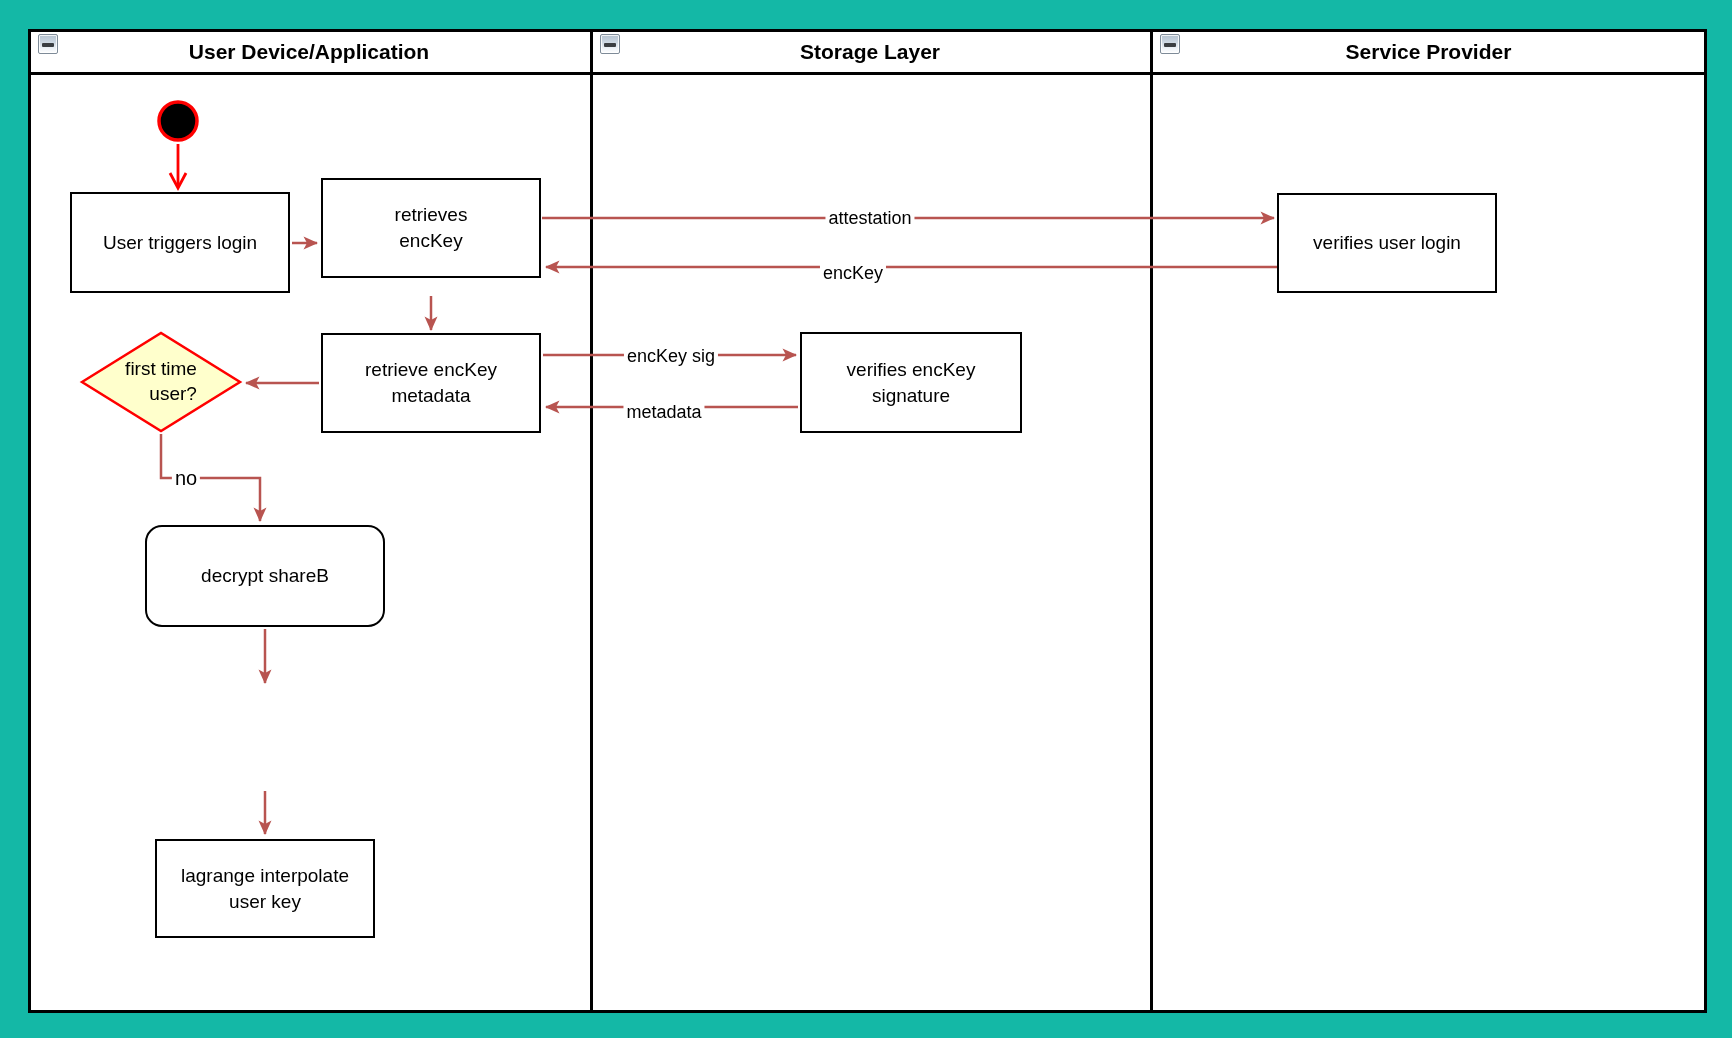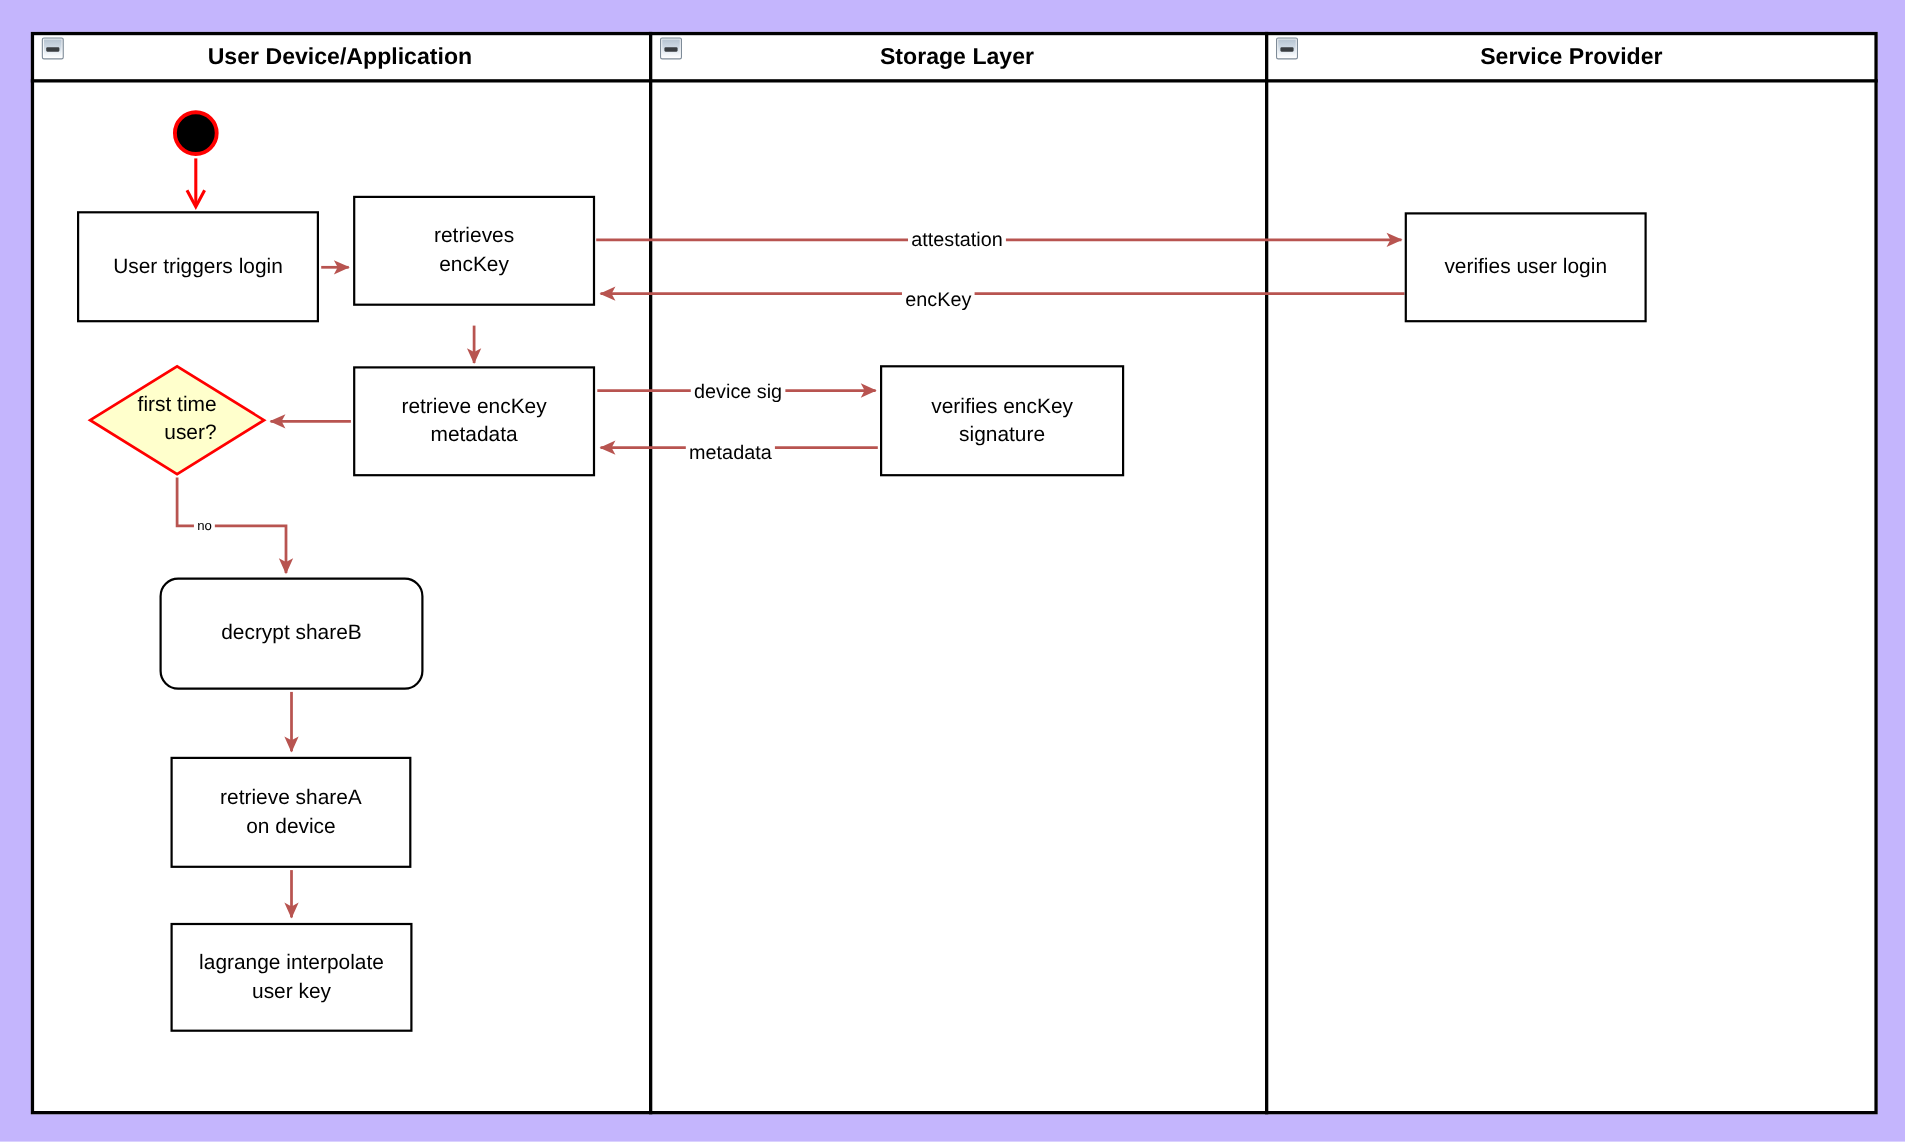--- a/index.html
+++ b/index.html
@@ -4,7 +4,7 @@
 <style>
   html,body{margin:0;padding:0;background:#ffffff;}
   .canvas{
-    position:relative;width:1732px;height:1038px;background:#c4b5fd;
+    position:relative;width:1732px;height:1038px;background:#14b8a6;
     font-family:"Liberation Sans", sans-serif;color:#000;overflow:hidden;
   }
   

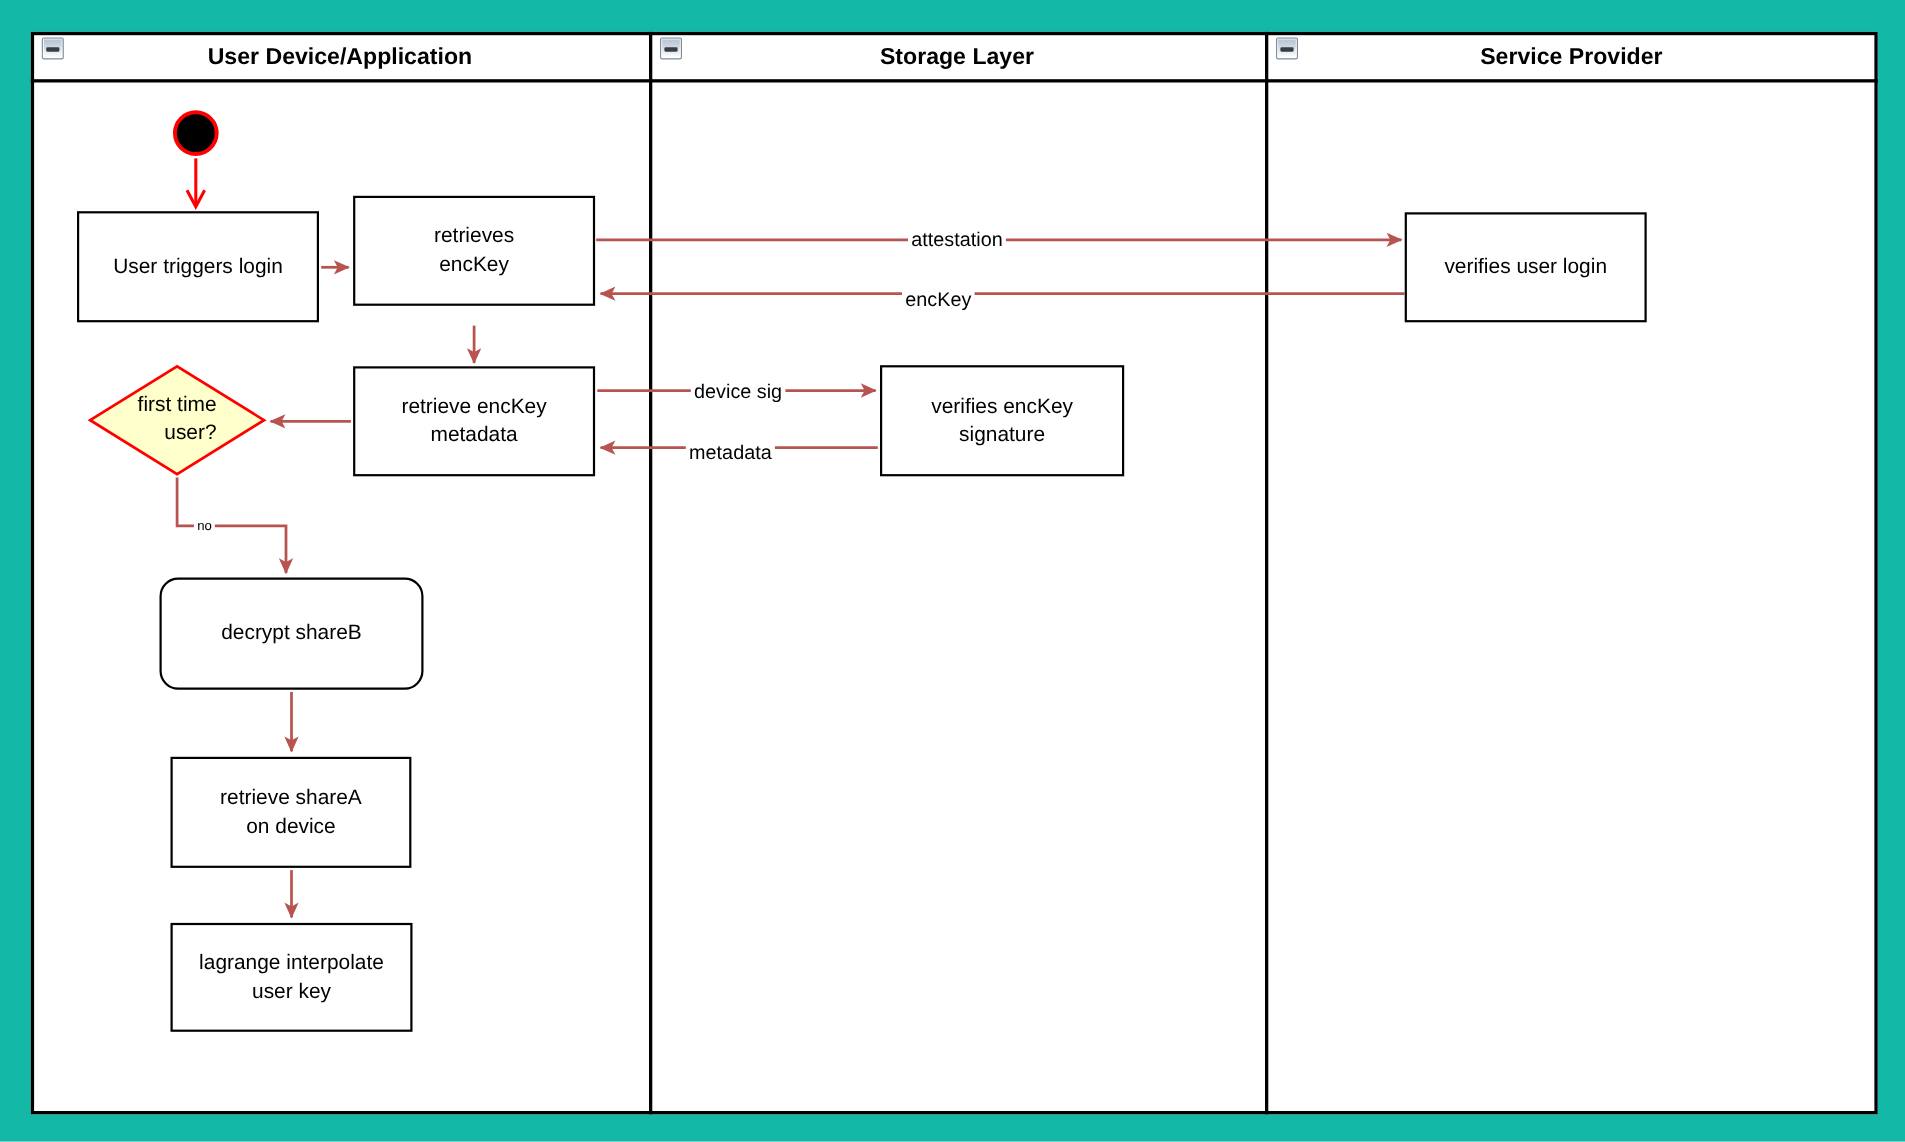--- a/index.html
+++ b/index.html
@@ -114,7 +114,7 @@
 
   <div class="edge-label" style="left:870px;top:218px;">attestation</div>
   <div class="edge-label" style="left:853px;top:273px;">encKey</div>
-  <div class="edge-label" style="left:671px;top:356px;">device sig</div>
+  <div class="edge-label" style="left:671px;top:356px;">encKey sig</div>
   <div class="edge-label" style="left:664px;top:412px;">metadata</div>
   <div class="edge-label" style="left:186px;top:478px;font-size:12px;">no</div>
 

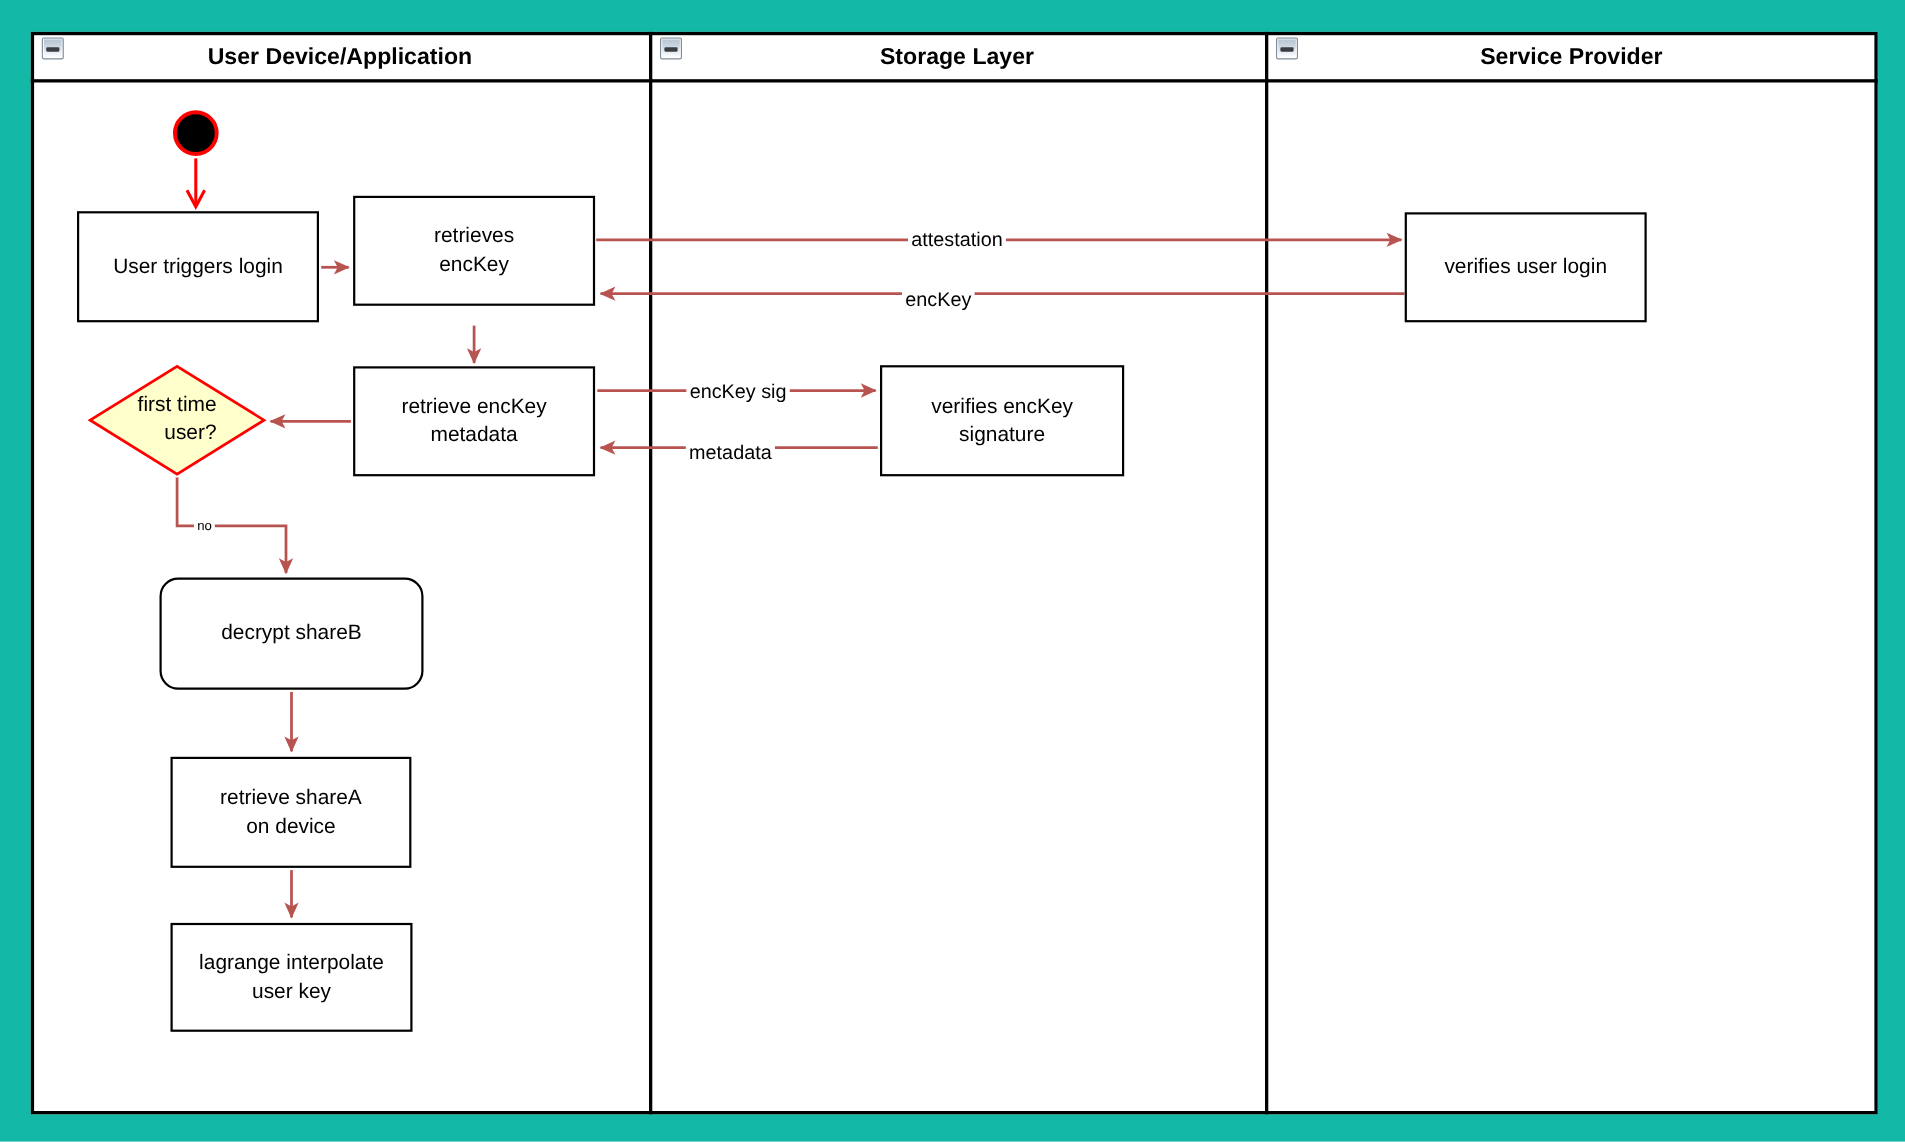--- a/index.html
+++ b/index.html
@@ -116,7 +116,7 @@
   <div class="edge-label" style="left:853px;top:273px;">encKey</div>
   <div class="edge-label" style="left:671px;top:356px;">encKey sig</div>
   <div class="edge-label" style="left:664px;top:412px;">metadata</div>
-  <div class="edge-label" style="left:186px;top:478px;font-size:12px;">no</div>
+  <div class="edge-label" style="left:186px;top:478px;font-size:20px;">no</div>
 
 </div>
 

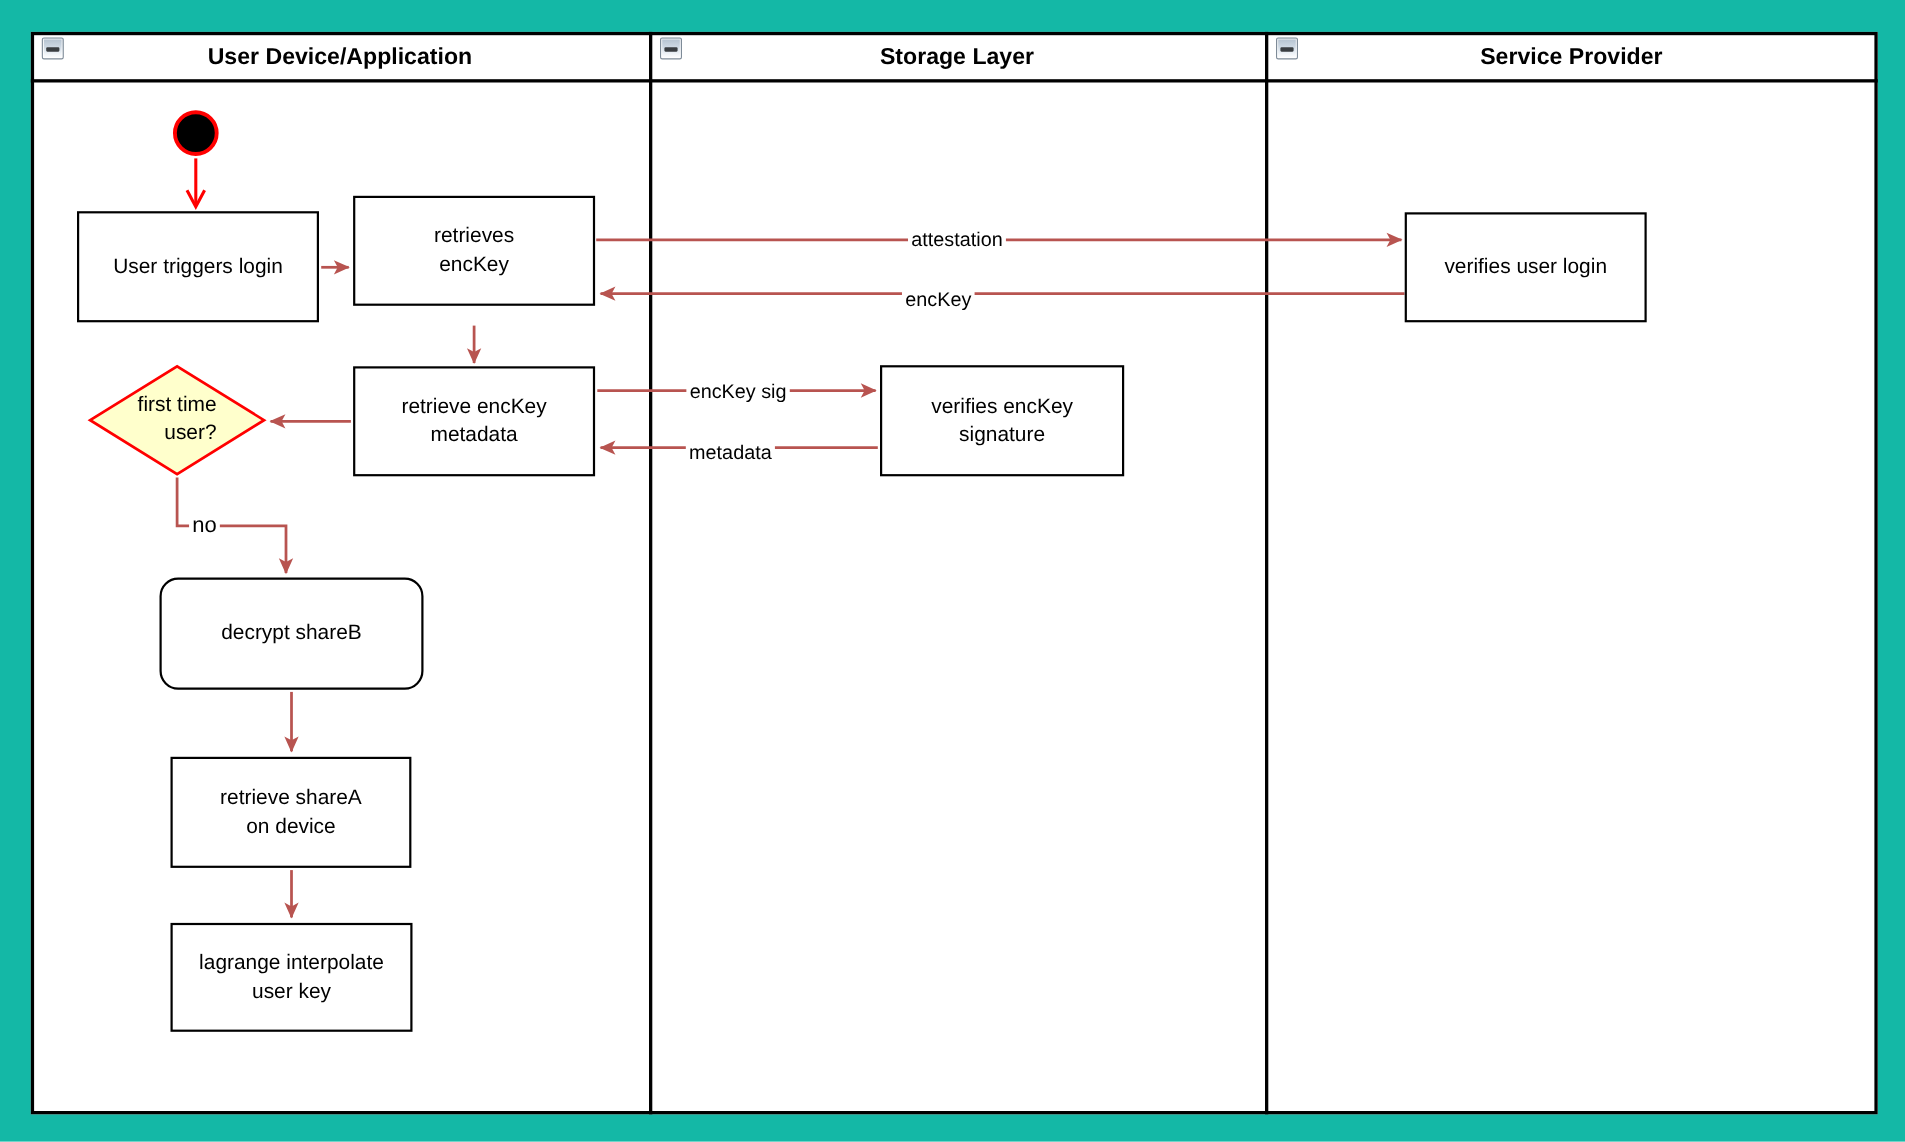--- a/index.html
+++ b/index.html
@@ -100,8 +100,6 @@
   <div class="node" style="left:321px;top:333px;width:220px;height:100px;">retrieve encKey
 metadata</div>
   <div class="node" style="left:145px;top:525px;width:240px;height:102px;border-radius:17px;">decrypt shareB</div>
-  <div class="node" style="left:155px;top:688px;width:219px;height:101px;">retrieve shareA
-on device</div>
   <div class="node" style="left:155px;top:839px;width:220px;height:99px;">lagrange interpolate
 user key</div>
 

